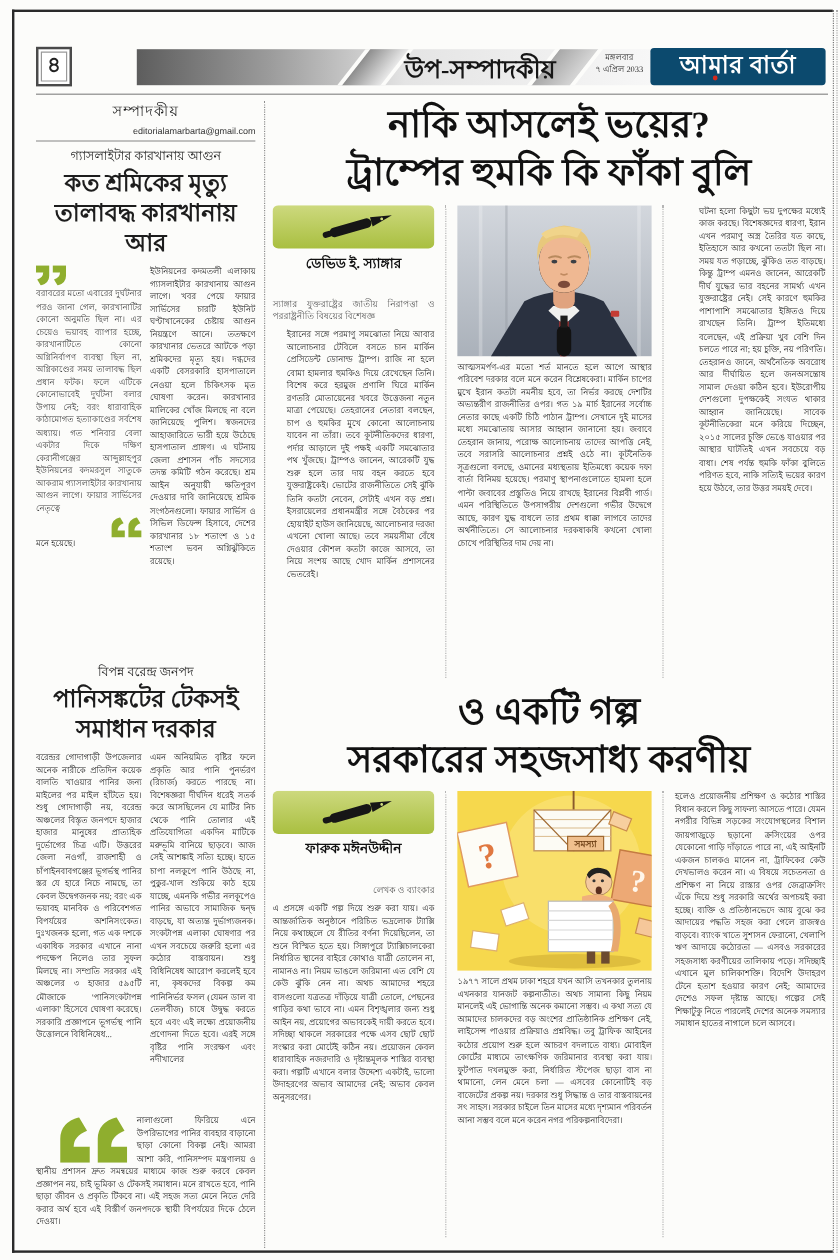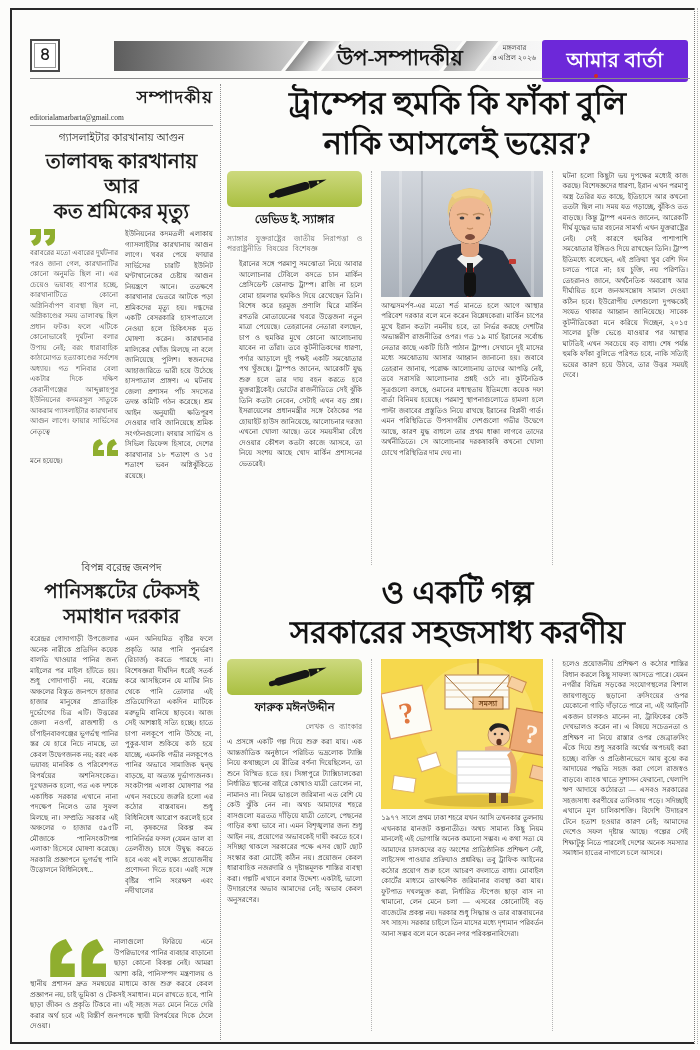--- a/index.html
+++ b/index.html
@@ -89,7 +89,7 @@
     </div>
     <div class="dateblock">
       <div>মঙ্গলবার</div>
-      <div>8 এপ্রিল ২০২৬</div>
+      <div>৭ এপ্রিল 2033</div>
     </div>
     <div class="logo">
       <span>আমার বার্তা</span>

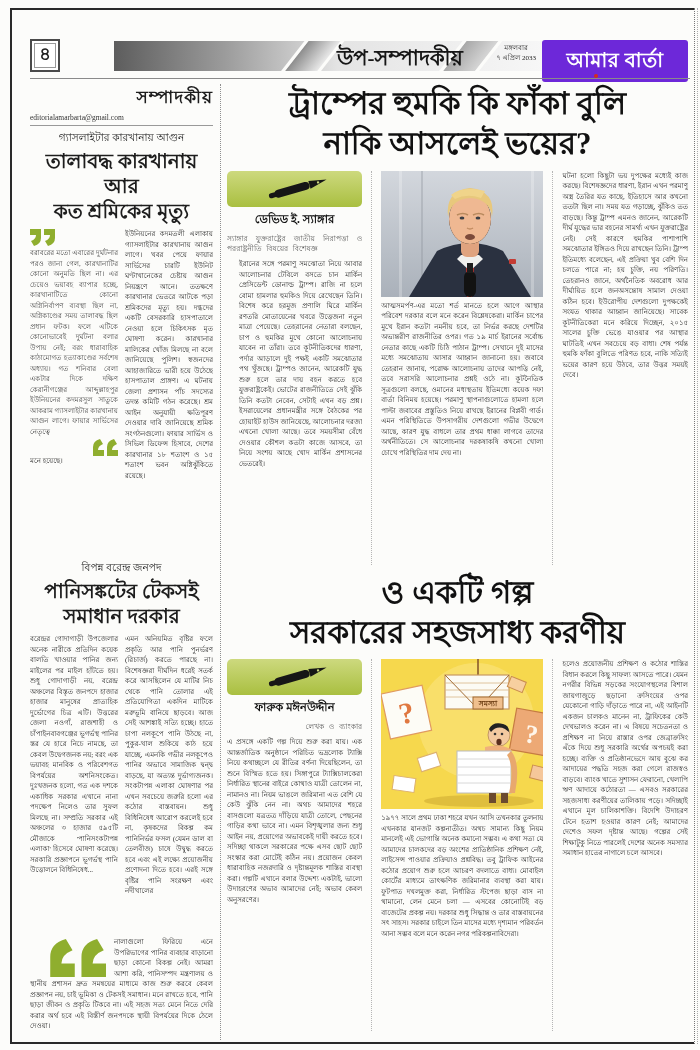--- a/index.html
+++ b/index.html
@@ -23,7 +23,7 @@
   .slash.s2 { left:336px; background:linear-gradient(90deg,#a8a8a8,#d5d5d5); }
   .head-bar-title { position:absolute; left:196px; top:1px; width:180px; text-align:center; font-size:21px; font-weight:bold; color:#161616; }
   .dateblock { position:absolute; right:152px; top:6px; text-align:center; font-size:7px; line-height:1.4; color:#222; }
-  .logo { position:absolute; right:0; top:2px; width:146px; height:42px; background:#6d28d9; border-radius:3px; display:flex; align-items:center; justify-content:center; color:#fff; font-size:20px; font-weight:bold; letter-spacing:.5px; }
+  .logo { position:absolute; right:0; top:2px; width:146px; height:31px; background:#0c4a6e; border-radius:3px; display:flex; align-items:center; justify-content:center; color:#fff; font-size:20px; font-weight:bold; letter-spacing:.5px; }
   .logo-dot { position:absolute; left:52px; bottom:4px; width:4px; height:4px; border-radius:50%; background:#d42a1e; }
   .head-rule { position:absolute; left:30px; right:10px; top:78px; border-top:1px solid #8a8a8a; }
 

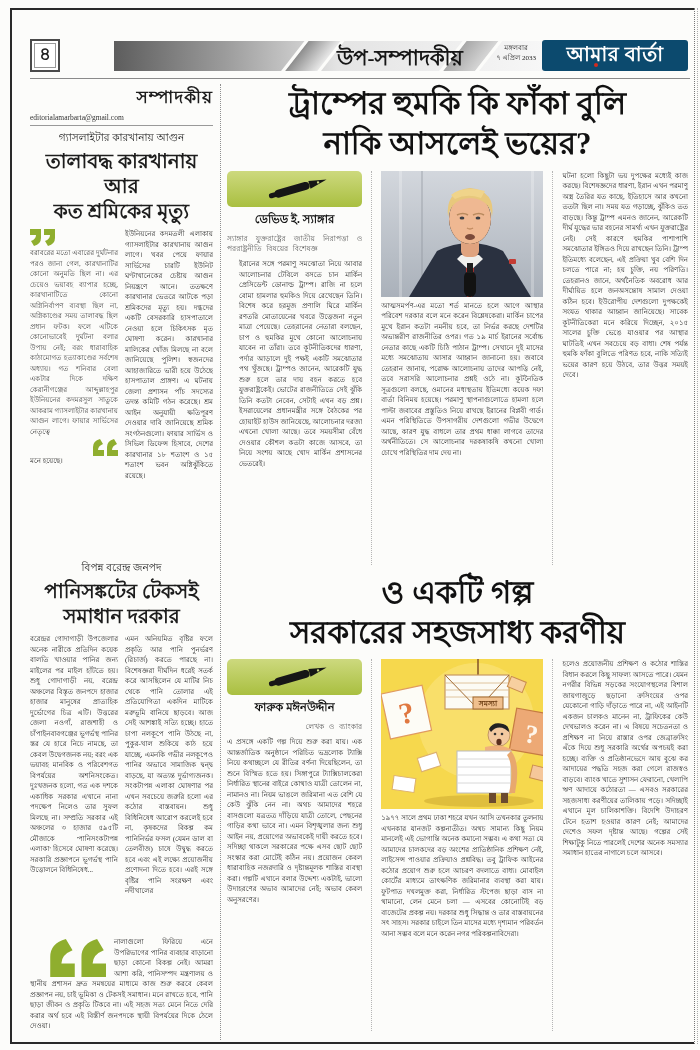--- a/index.html
+++ b/index.html
@@ -29,7 +29,7 @@
 
   
   .edcol { position:absolute; left:30px; top:84px; width:183px; height:952px; overflow:hidden; color:#1d1d1d; }
-  .ed-mast { text-align:right; font-size:17px; font-weight:bold; letter-spacing:1px; }
+  .ed-mast { text-align:center; font-size:12px; font-weight:normal; letter-spacing:1px; }
   .ed-email { text-align:left; font-size:7.5px; font-family:Liberation Serif, serif; color:#333; margin-top:1px; }
   .ed-hr { border-top:1px solid #999; margin:3px 0; }
   .kicker { text-align:center; font-size:10.5px; padding:1px 0 2px; }

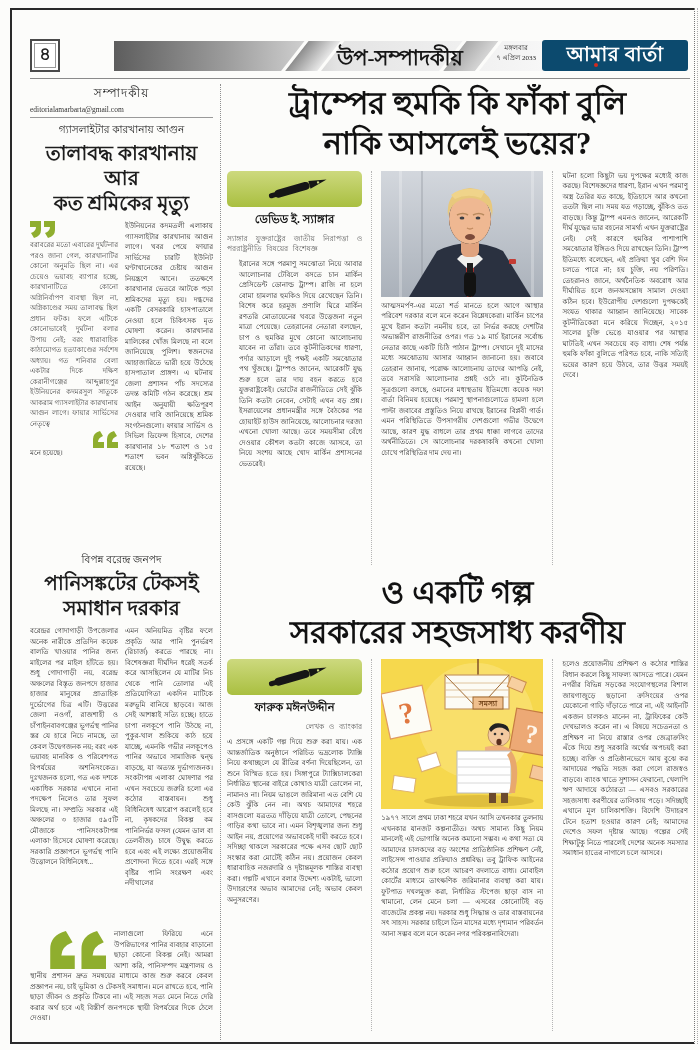--- a/index.html
+++ b/index.html
@@ -30,7 +30,7 @@
   
   .edcol { position:absolute; left:30px; top:84px; width:183px; height:952px; overflow:hidden; color:#1d1d1d; }
   .ed-mast { text-align:center; font-size:12px; font-weight:normal; letter-spacing:1px; }
-  .ed-email { text-align:left; font-size:7.5px; font-family:Liberation Serif, serif; color:#333; margin-top:1px; }
+  .ed-email { text-align:right; font-size:7.5px; font-family:Liberation Sans, sans-serif; color:#333; margin-top:1px; }
   .ed-hr { border-top:1px solid #999; margin:3px 0; }
   .kicker { text-align:center; font-size:10.5px; padding:1px 0 2px; }
   .ed-h { text-align:center; font-size:20px; font-weight:bold; line-height:1.25; }

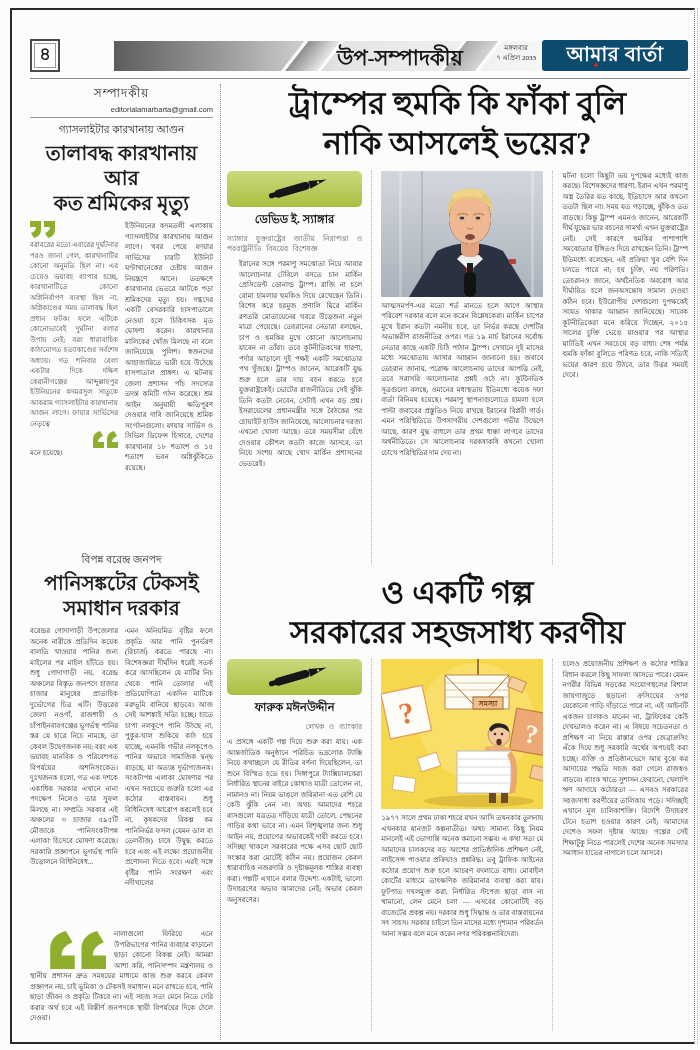--- a/index.html
+++ b/index.html
@@ -150,8 +150,8 @@
 
     <article>
       <h1 class="oped-h">
+        <span style="display:block">নাকি আসলেই ভয়ের?</span>
         <span style="display:block">ট্রাম্পের হুমকি কি ফাঁকা বুলি</span>
-        <span style="display:block">নাকি আসলেই ভয়ের?</span>
       </h1>
       <div class="cols row1">
         <div class="col colA">

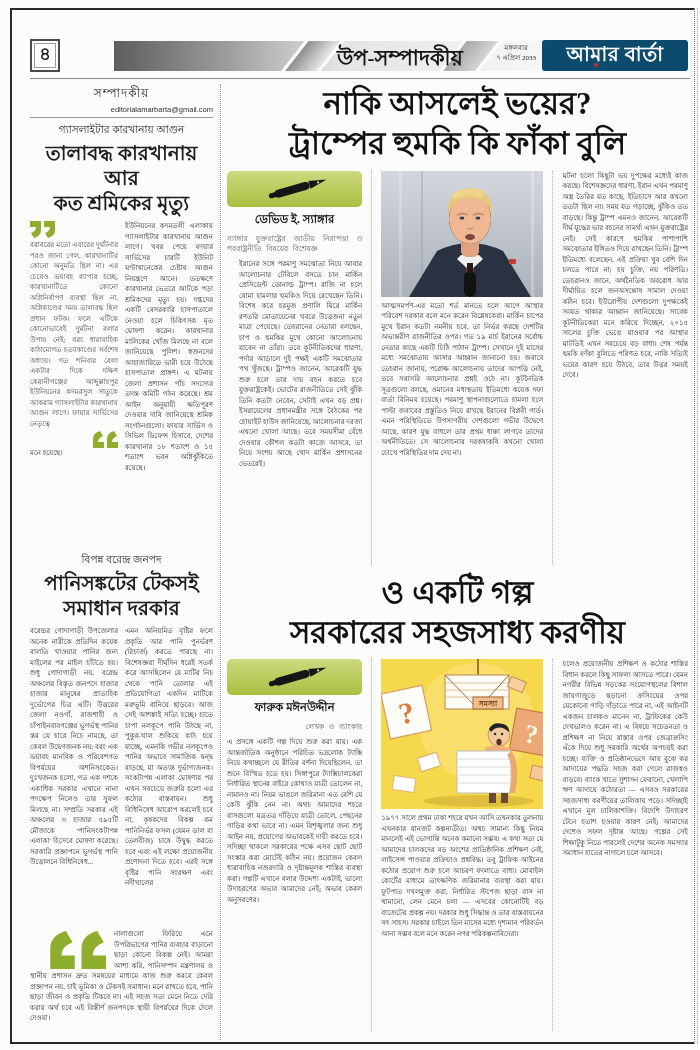--- a/index.html
+++ b/index.html
@@ -104,8 +104,8 @@
     <div class="ed-hr"></div>
     <div class="kicker">গ্যাসলাইটার কারখানায় আগুন</div>
     <h2 class="ed-h">
+      <span style="display:block">কত শ্রমিকের মৃত্যু</span>
       <span style="display:block">তালাবদ্ধ কারখানায় আর</span>
-      <span style="display:block">কত শ্রমিকের মৃত্যু</span>
     </h2>
     <div class="twocol body1">
       <div class="subcol">

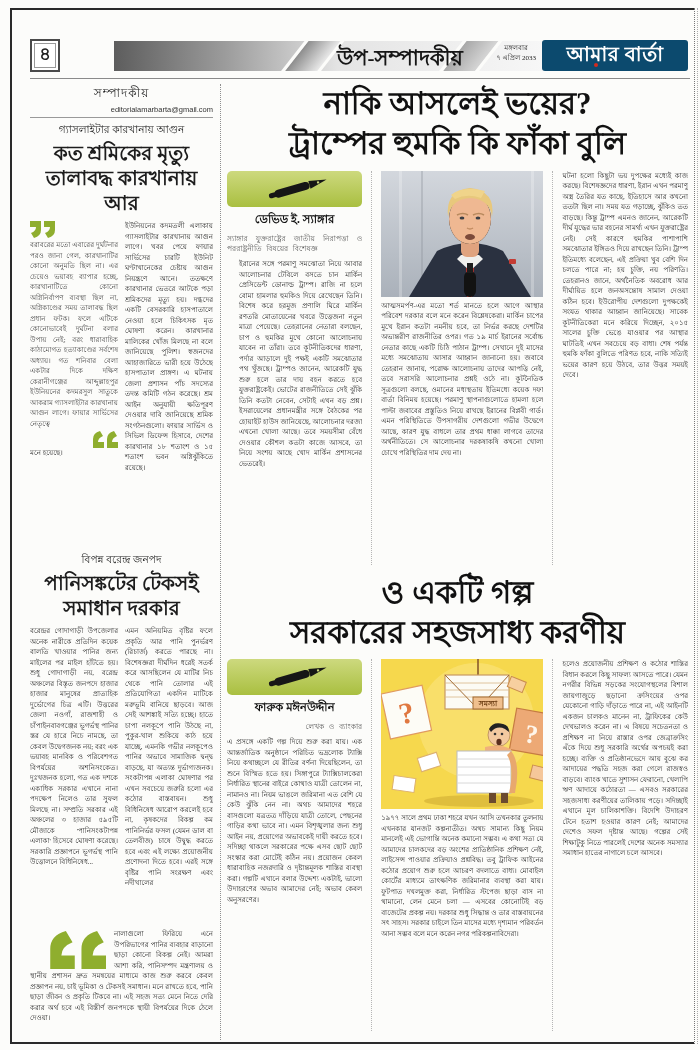--- a/index.html
+++ b/index.html
@@ -59,7 +59,7 @@
   .row1 { height:394px; }
   .row2 { height:372px; }
   .bodytxt { font-size:7px; line-height:1.5; text-align:justify; color:#222; margin-top:4px; }
-  .h-row1A { height:236px;margin-left:12px; } .h-row1B { height:258px; } .h-row1C { height:388px; }
+  .h-row1A { height:236px;margin-left:12px; } .h-row1B { height:258px; } .h-row1C { height:388px;margin-left:20px; }
   .h-row2A { height:274px; } .h-row2B { height:212px; } .h-row2C { height:366px; }
 
   .author-card { text-align:center; }

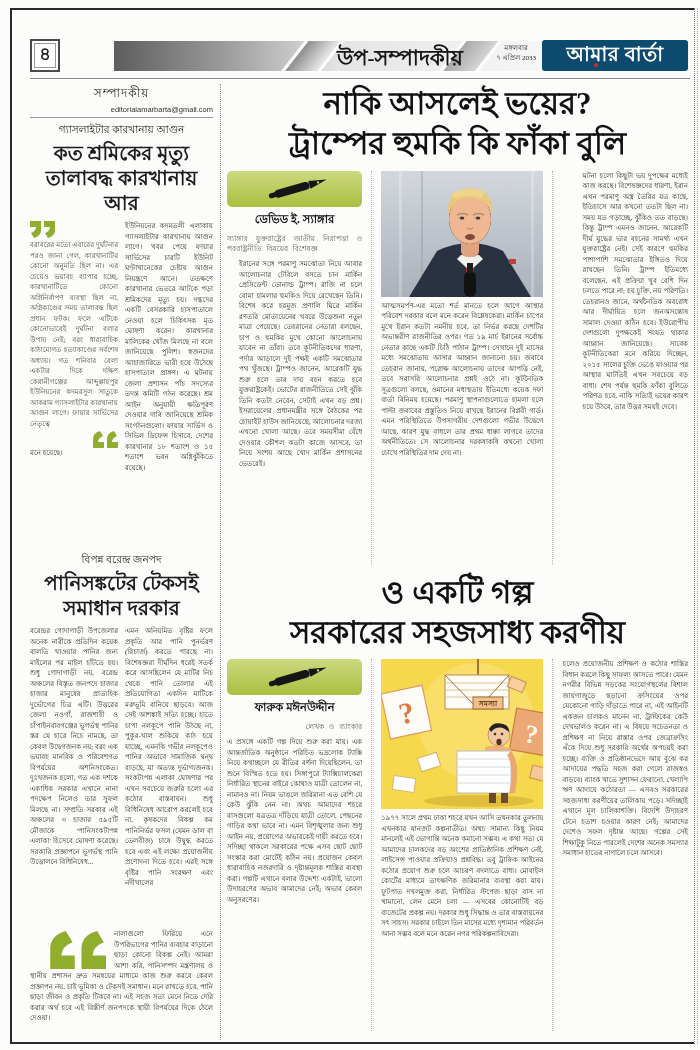--- a/index.html
+++ b/index.html
@@ -65,7 +65,7 @@
   .author-card { text-align:center; }
   .pen-bar { height:36px; background:linear-gradient(#cdd97e,#a9bf40); border-radius:5px; display:flex; align-items:center; justify-content:center; }
   .au-name { font-size:11.5px; font-weight:bold; margin-top:4px; color:#111; }
-  .au-bio { font-size:7.5px; color:#555; line-height:1.45; text-align:justify; margin-top:4px;font-family:Liberation Mono, monospace; }
+  .au-bio { font-size:7.5px; color:#555; line-height:1.45; text-align:justify; margin-top:19px; }
   .photo-wrap, .illo-wrap { width:100%; }
   .photo-wrap svg, .illo-wrap svg { display:block; }
   .oped2-gap { margin-top:8px; }

